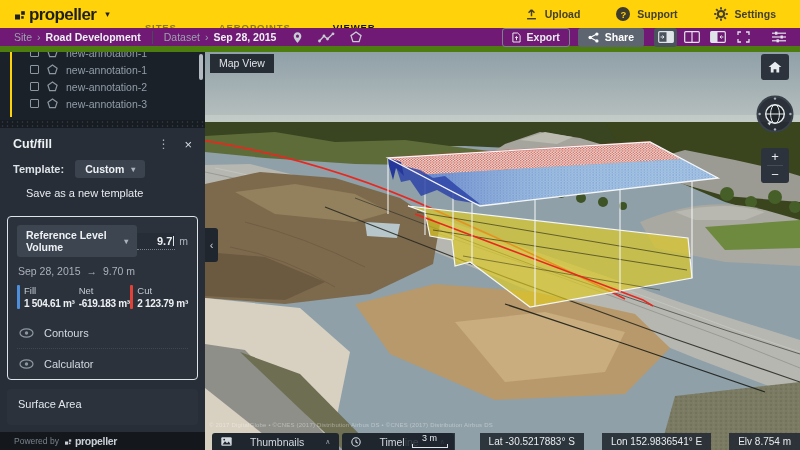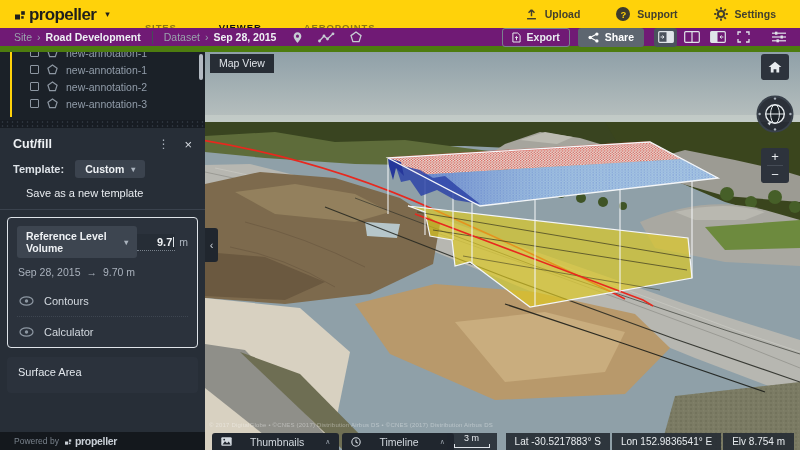--- a/index.html
+++ b/index.html
@@ -140,8 +140,8 @@
   </div>
   <nav class="tabs">
     <div class="tab">SITES</div>
+    <div class="tab">AEROPOINTS</div>
     <div class="tab active">VIEWER</div>
-    <div class="tab">AEROPOINTS</div>
   </nav>
   <div class="top-actions">
     <div class="top-action">

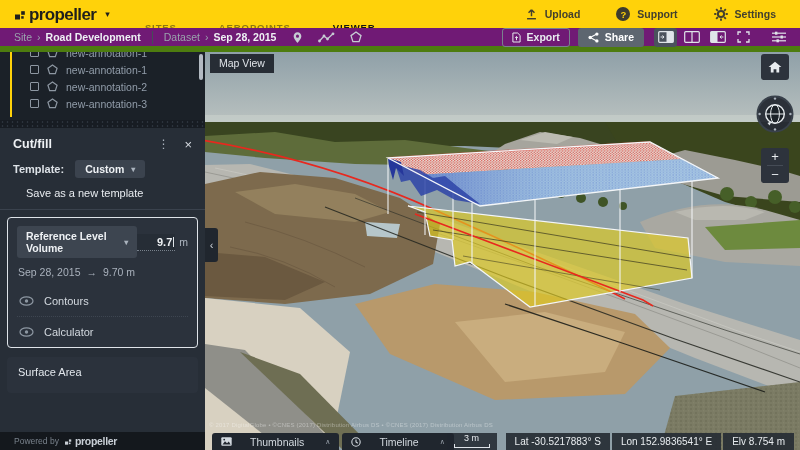--- a/index.html
+++ b/index.html
@@ -340,6 +340,29 @@
         <span>Sep 28, 2015</span>
         <span>→</span>
         <span>9.70 m</span>
+      </div>
+      <div class="stats">
+        <div class="stat fill">
+          <span class="stat-bar"></span>
+          <span>
+              <div class="stat-label">Fill</div>
+          <div class="stat-value">1 504.61 m³</div>
+            </span>
+        </div>
+        <div class="stat net">
+          <span class="stat-bar"></span>
+          <span>
+              <div class="stat-label">Net</div>
+          <div class="stat-value">-619.183 m³</div>
+            </span>
+        </div>
+        <div class="stat cut">
+          <span class="stat-bar"></span>
+          <span>
+              <div class="stat-label">Cut</div>
+          <div class="stat-value">2 123.79 m³</div>
+            </span>
+        </div>
       </div>
       <div class="toggle-row">
         <svg width="15" height="10" viewBox="0 0 15 10">

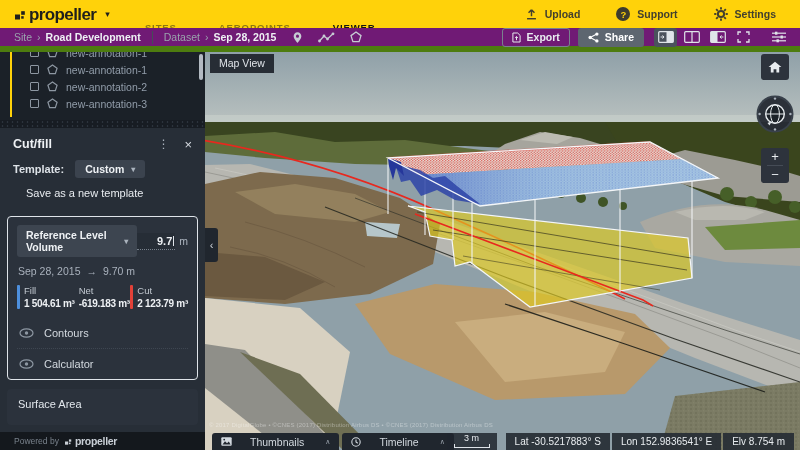--- a/index.html
+++ b/index.html
@@ -117,7 +117,7 @@
   .btab .chev { font-size:7px; color:#9aa3ad; margin-left:3px; }
   .attribution { position:absolute; left:4px; right:0; bottom:22px; font-size:6px; color:rgba(255,255,255,0.38);
                  z-index:4; letter-spacing:0.2px; white-space:nowrap; overflow:hidden; }
-  .coords { position:absolute; right:6px; bottom:0; display:flex; align-items:flex-end; gap:2px; z-index:6; }
+  .coords { position:absolute; right:0; bottom:0; display:flex; align-items:flex-end; gap:18px; z-index:6; }
   .scale-box { background:rgba(32,38,46,0.85); height:17px; padding:1px 7px 2px; display:flex; flex-direction:column;
                align-items:center; justify-content:center; margin-right:7px; }
   .scale-text { font-size:9px; color:#e8ecef; line-height:1; }

